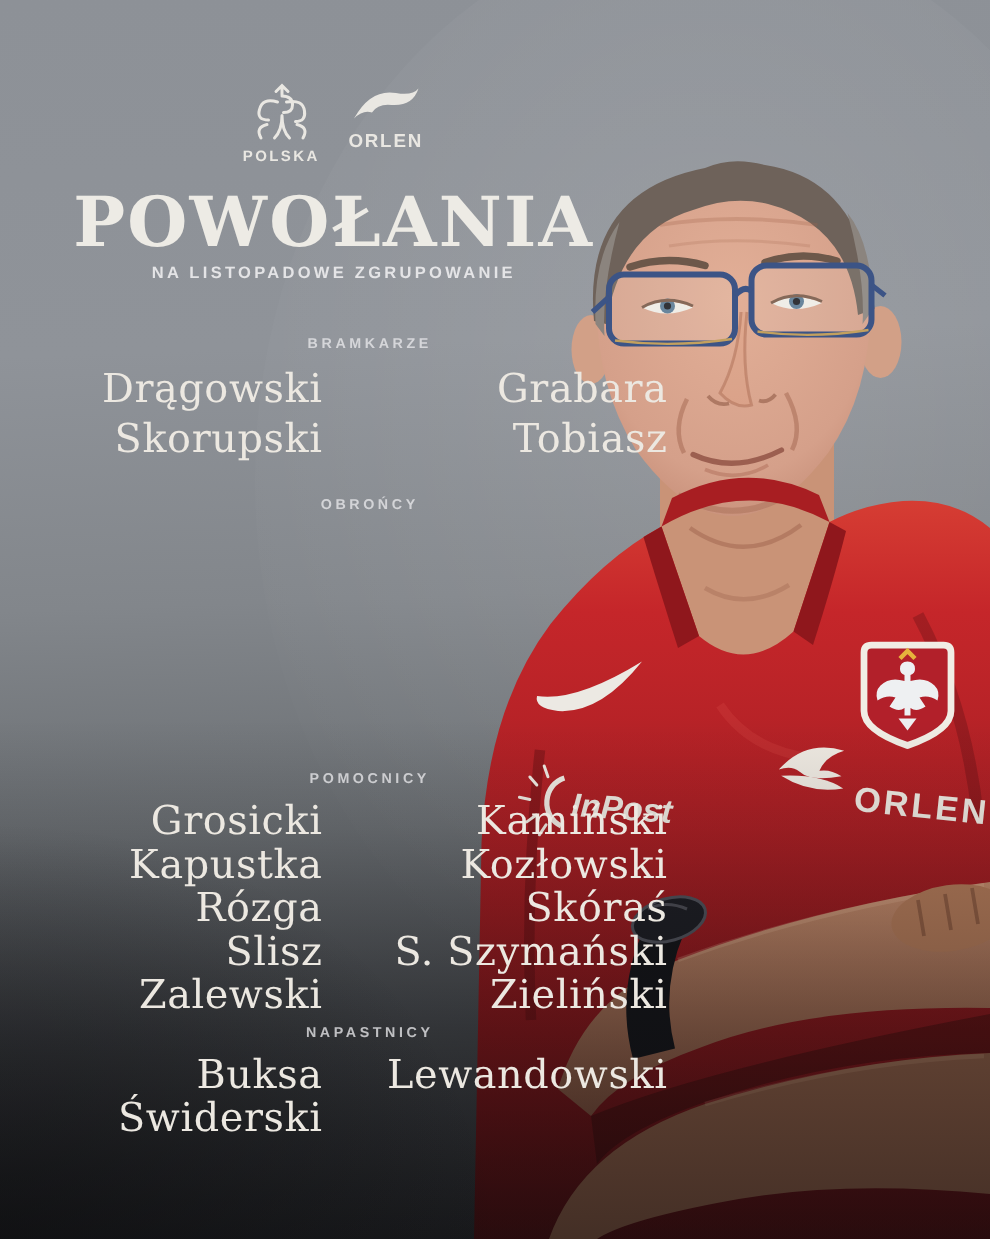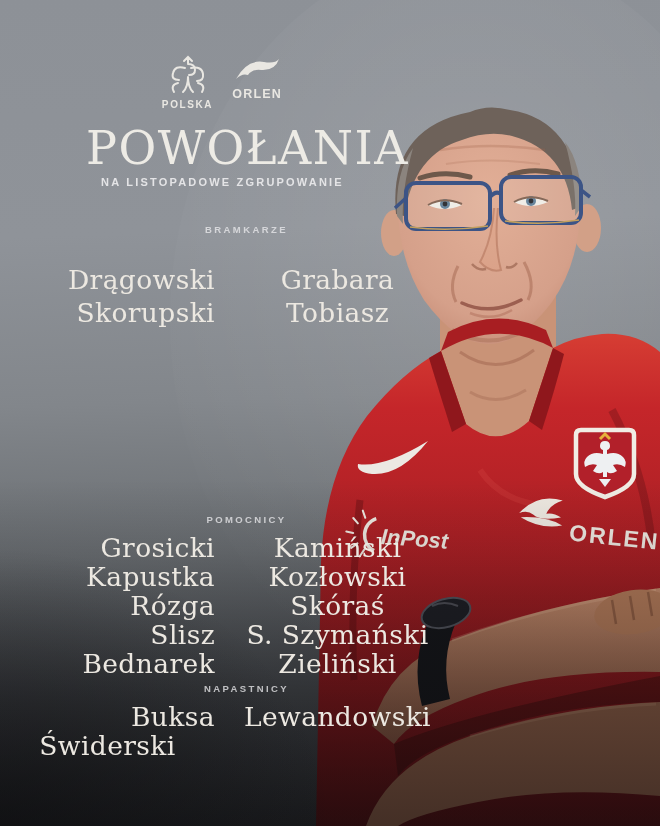--- a/index.html
+++ b/index.html
@@ -27,7 +27,7 @@
   .title{
     position:absolute;top:121px;left:0;width:445px;text-align:center;
     font-family:"DejaVu Serif","Liberation Serif",serif;
-    font-size:46px;font-weight:400;letter-spacing:1.5px;color:#edebe5;padding-left:25px;
+    font-size:46px;font-weight:700;letter-spacing:1.5px;color:#edebe5;
   }
   .subtitle{
     position:absolute;top:176px;left:0;width:445px;text-align:center;

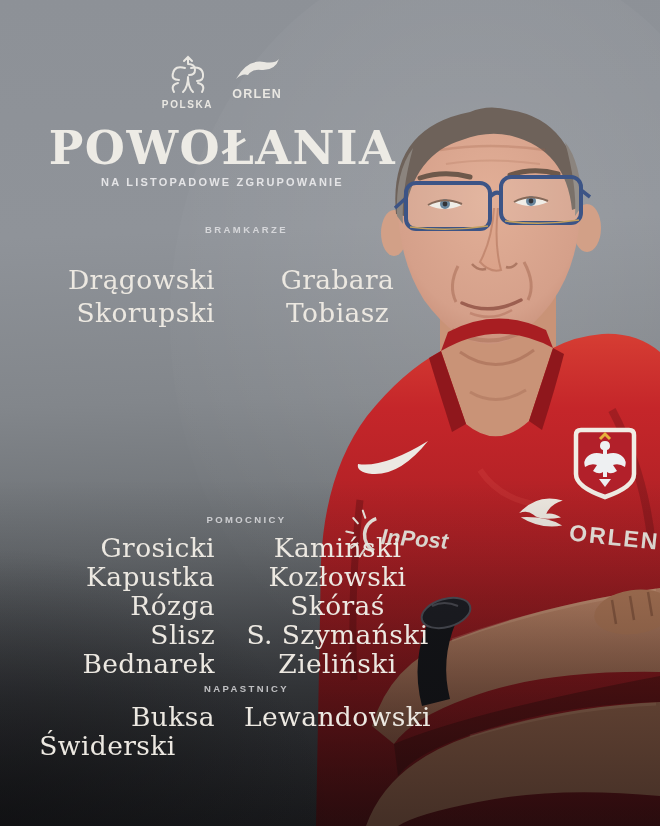--- a/index.html
+++ b/index.html
@@ -40,7 +40,7 @@
     color:rgba(232,232,235,0.78);height:12px;padding-left:48px;
   }
   .rows{margin-top:7px;}
-  .rows-gk{margin-top:27px;}
+  .rows-gk{margin-top:7px;}
   .row{display:grid;grid-template-columns:1fr 1fr;column-gap:15px;line-height:29px;}
   .rows-gk .row{line-height:33px;}
   .row .cl{text-align:right;}

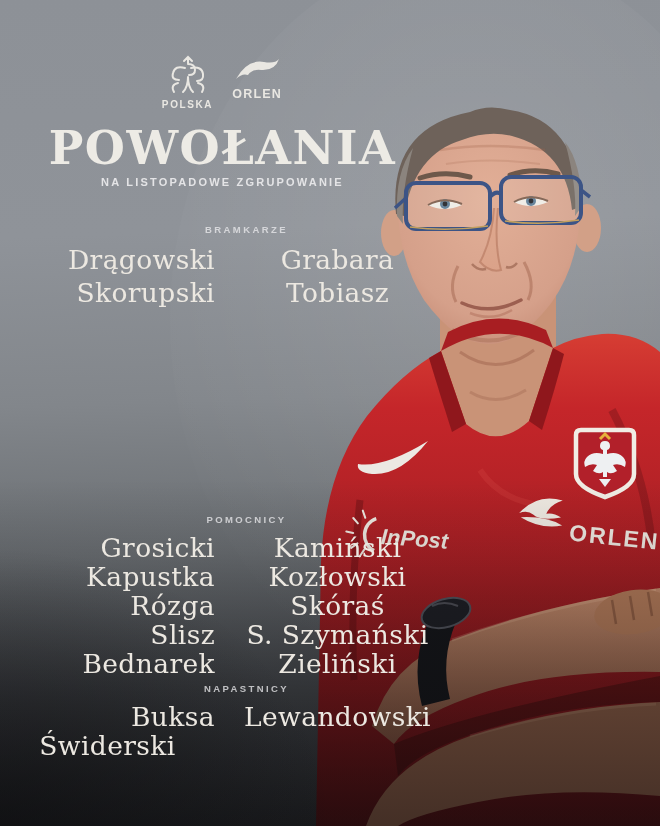--- a/index.html
+++ b/index.html
@@ -44,7 +44,7 @@
   .row{display:grid;grid-template-columns:1fr 1fr;column-gap:15px;line-height:29px;}
   .rows-gk .row{line-height:33px;}
   .row .cl{text-align:right;}
-  .row .cr{text-align:center;}
+  .row .cr{text-align:right;}
   .row span{
     font-family:"DejaVu Serif","Liberation Serif",serif;
     font-size:26.5px;color:#ece8e1;letter-spacing:0.4px;white-space:nowrap;

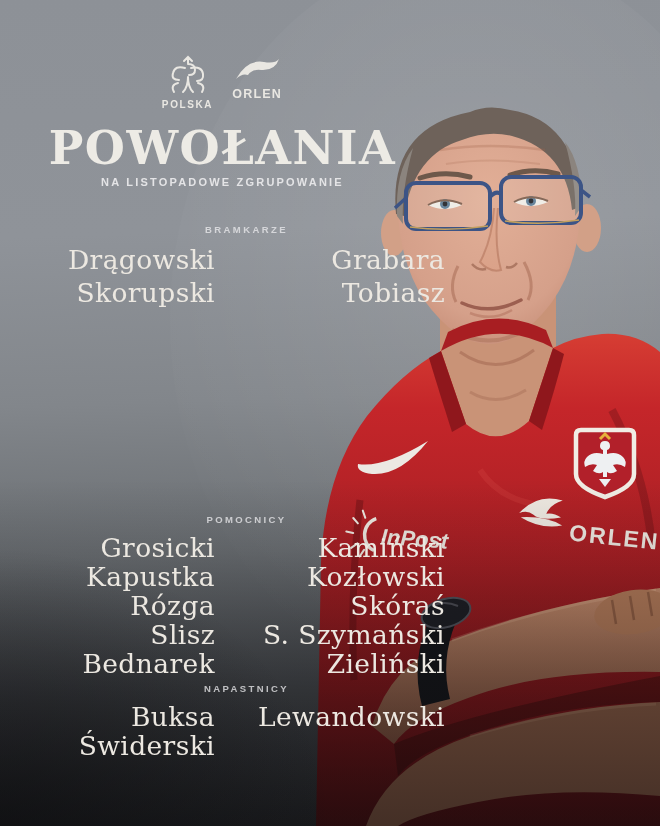--- a/index.html
+++ b/index.html
@@ -227,6 +227,7 @@
     </section>
 
     <section class="grp g2">
+      <div class="grp-label">OBROŃCY</div>
     </section>
 
     <section class="grp g3">

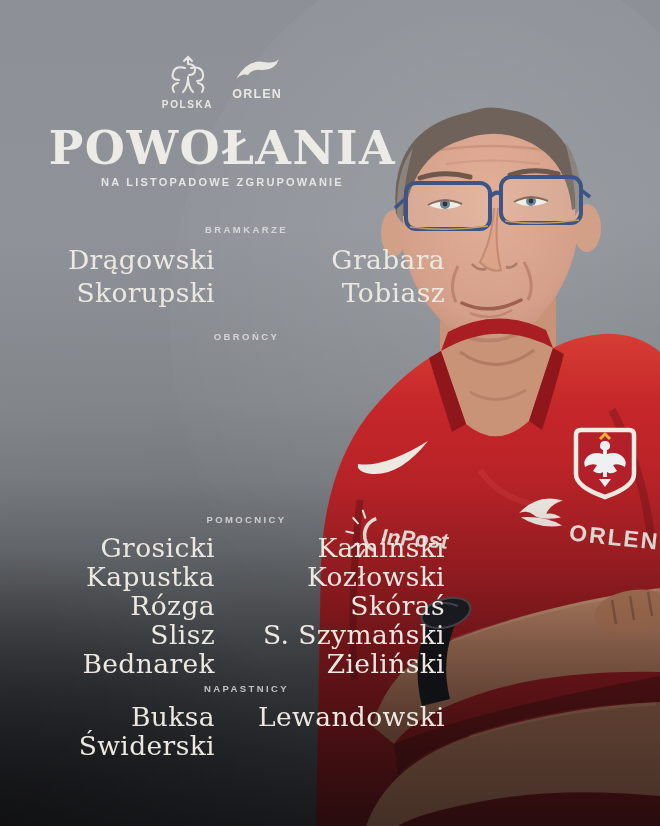--- a/index.html
+++ b/index.html
@@ -250,7 +250,7 @@
           <span class="cr">S. Szymański</span>
         </div>
         <div class="row">
-          <span class="cl">Bednarek</span>
+          <span class="cl">Zalewski</span>
           <span class="cr">Zieliński</span>
         </div>
       </div>

